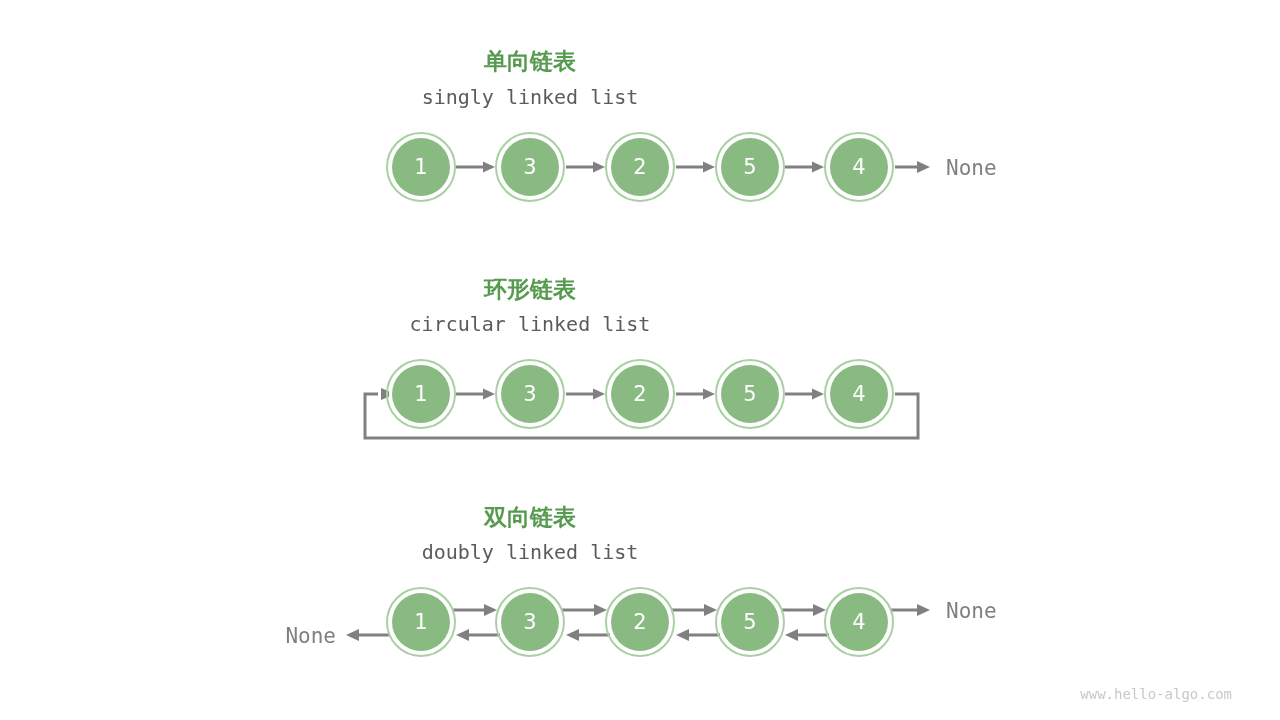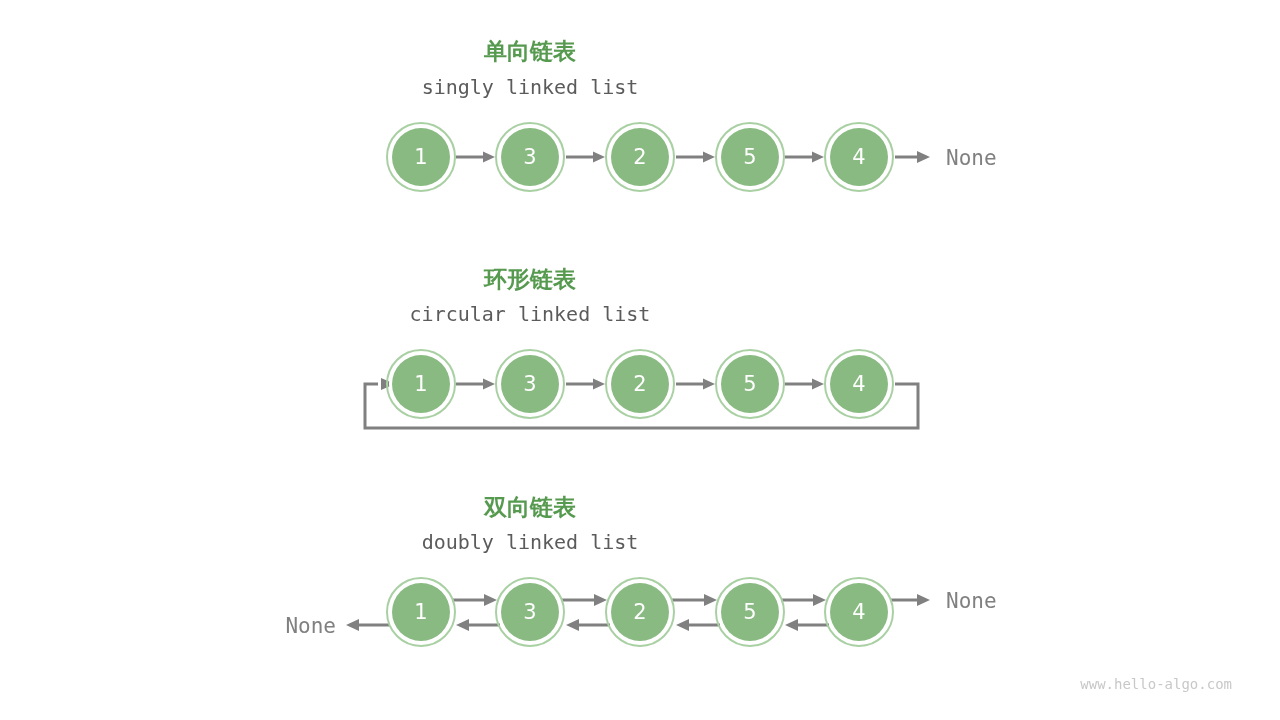--- a/index.html
+++ b/index.html
@@ -16,7 +16,7 @@
   }
   .stage {
     position: absolute;
-    left: 0; top: 0;
+    left: 0; top: 10px;
     width: 1280px;
     height: 623px;
   }

